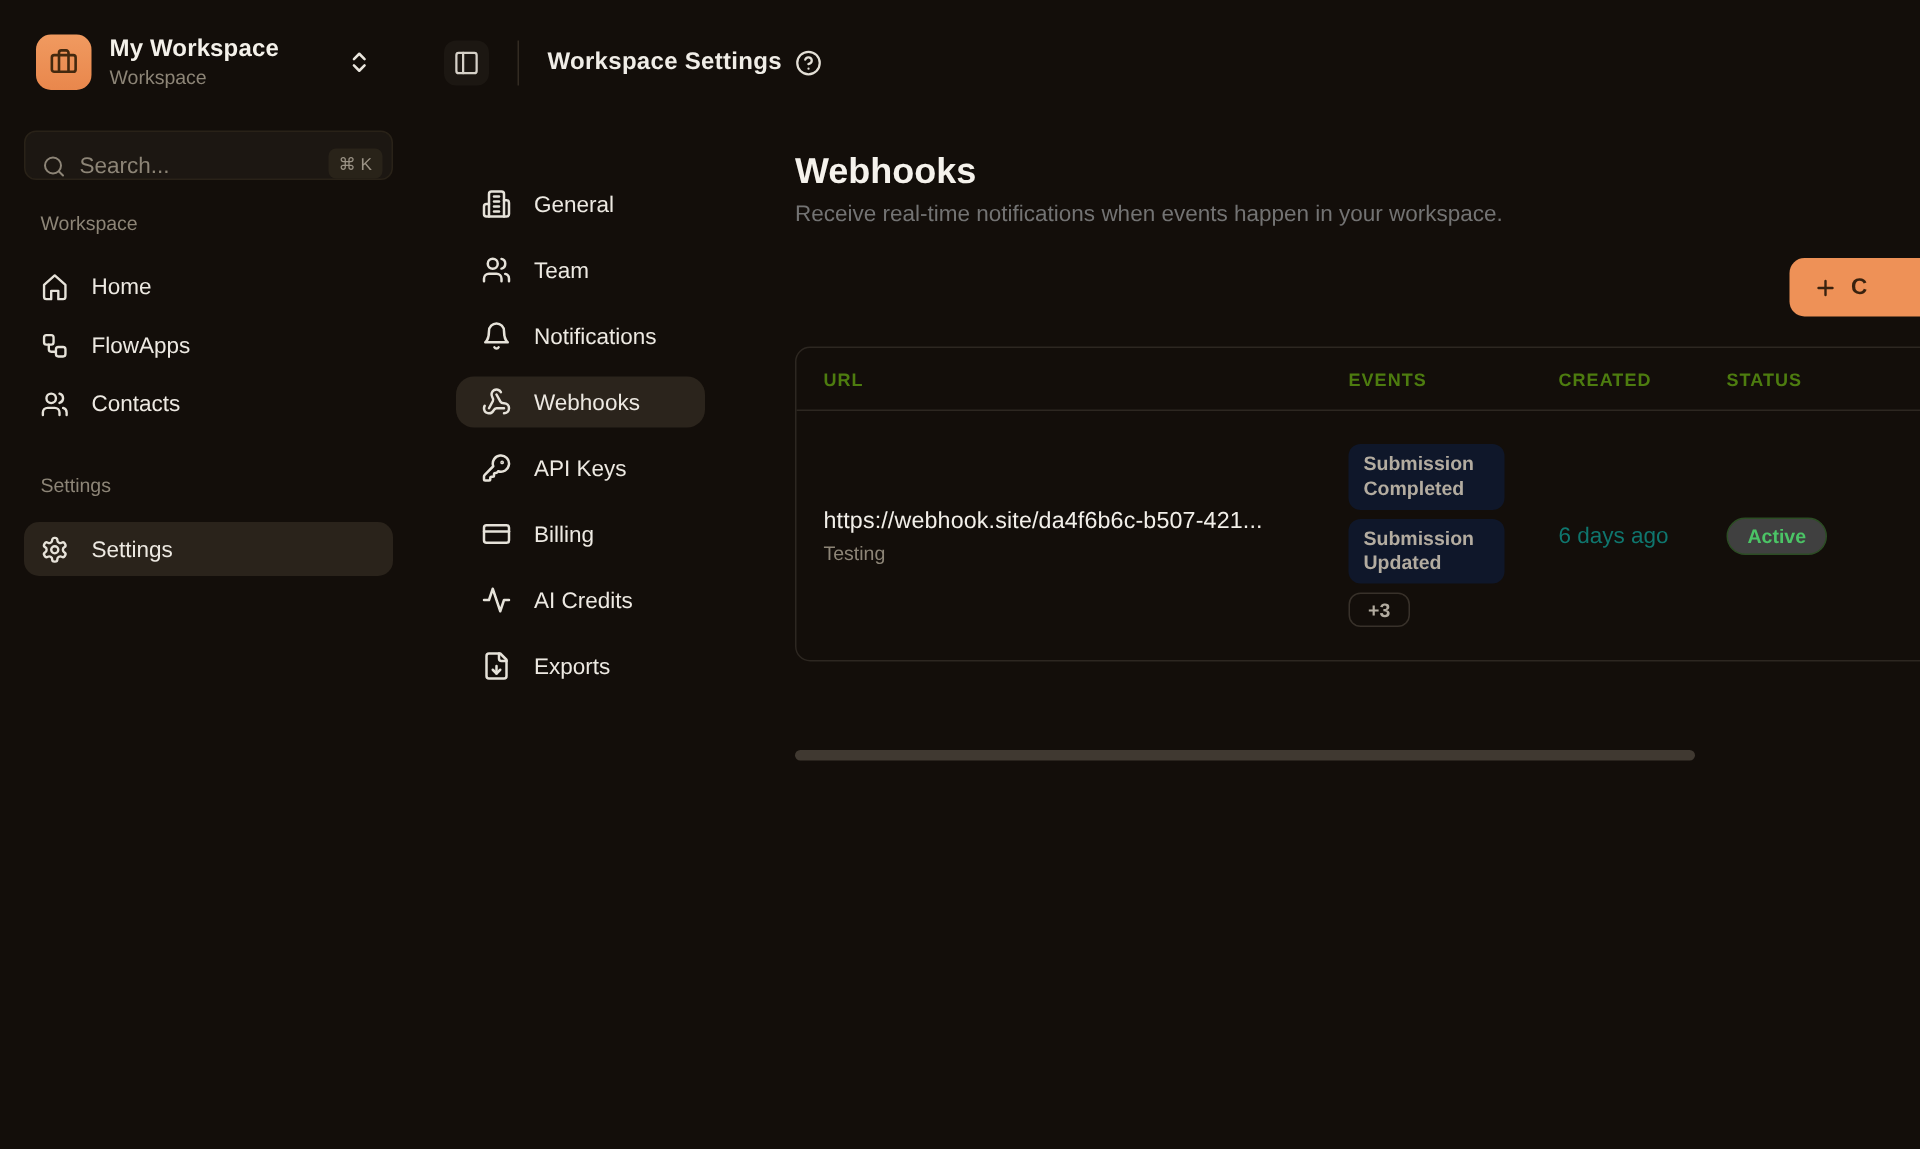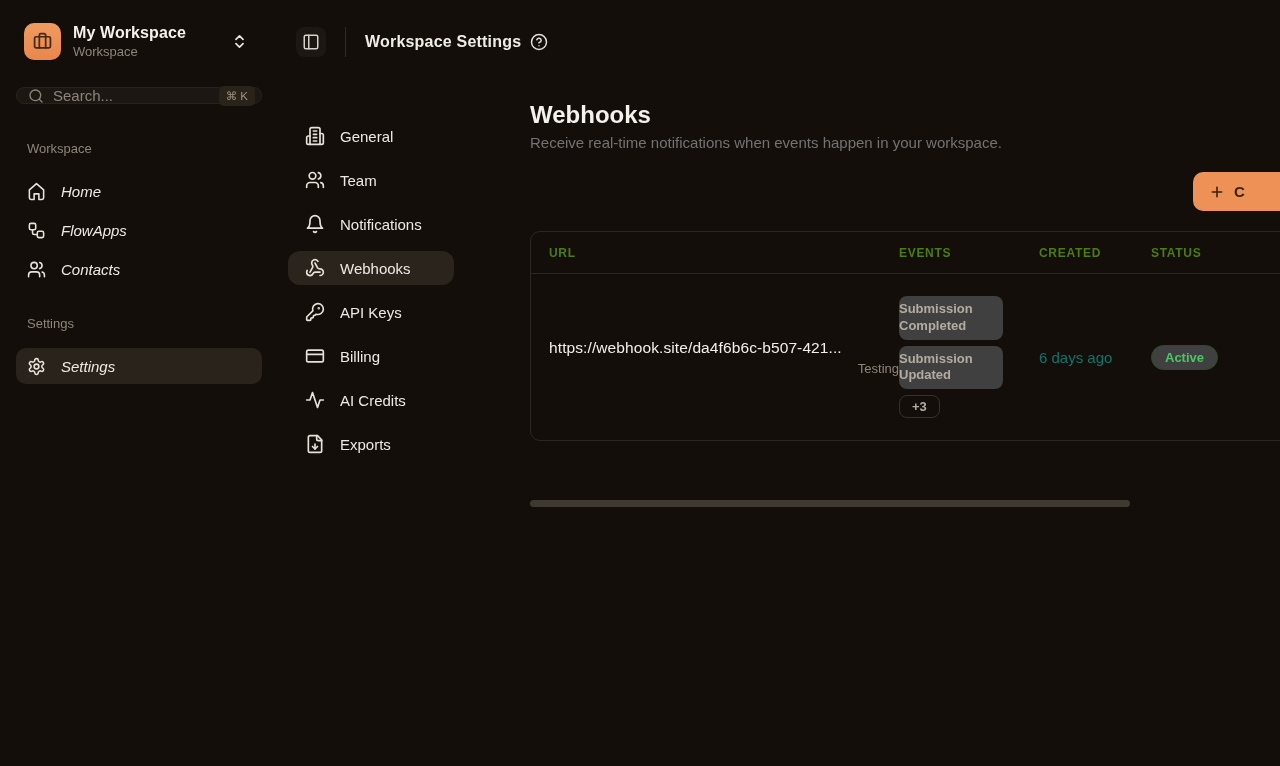--- a/index.html
+++ b/index.html
@@ -29,9 +29,9 @@
   .ws-chevrons { color:#e9e5dd; margin-right:16px; }
 
   .search-box {
-    position:absolute; left:16px; top:87px; width:246px; height:17px;
+    position:absolute; left:16px; top:87px; width:246px; height:33px;
     background:#1c1712; border:1px solid #292218; border-radius:8px;
-    display:flex; align-items:center; padding:0 6px 0 11px; cursor:text;
+    display:flex; align-items:flex-end; padding:0 6px 0 11px; cursor:text;
   }
   .search-box .mag { color:#8d8577; }
   .search-input {

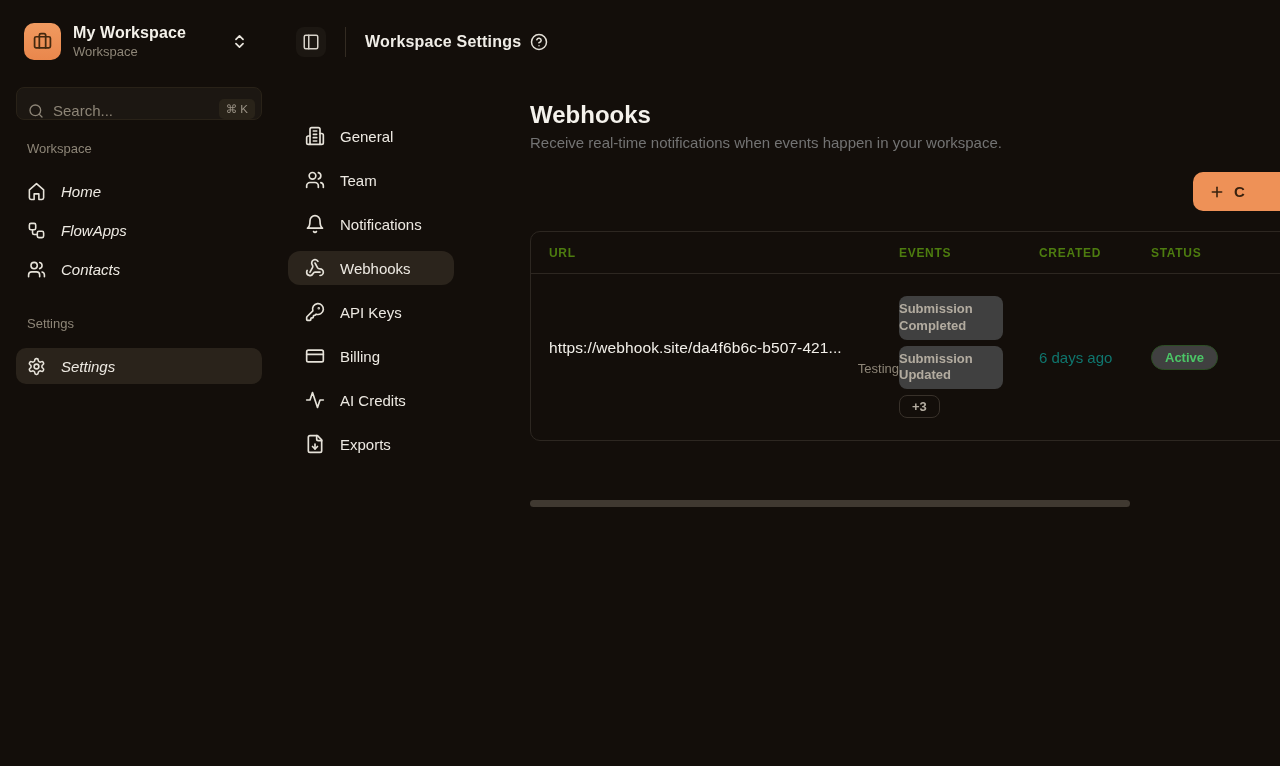--- a/index.html
+++ b/index.html
@@ -72,7 +72,7 @@
   .top-help { margin-left:9px; color:#e3dfd6; cursor:pointer; display:flex; }
 
   
-  .settings-nav { position:absolute; left:288px; top:119px; width:166px; }
+  .settings-nav { position:absolute; left:304px; top:119px; width:166px; }
   .snav-item {
     height:34px; display:flex; align-items:center; gap:15px;
     padding:0 17px; margin-bottom:10px; border-radius:12px;

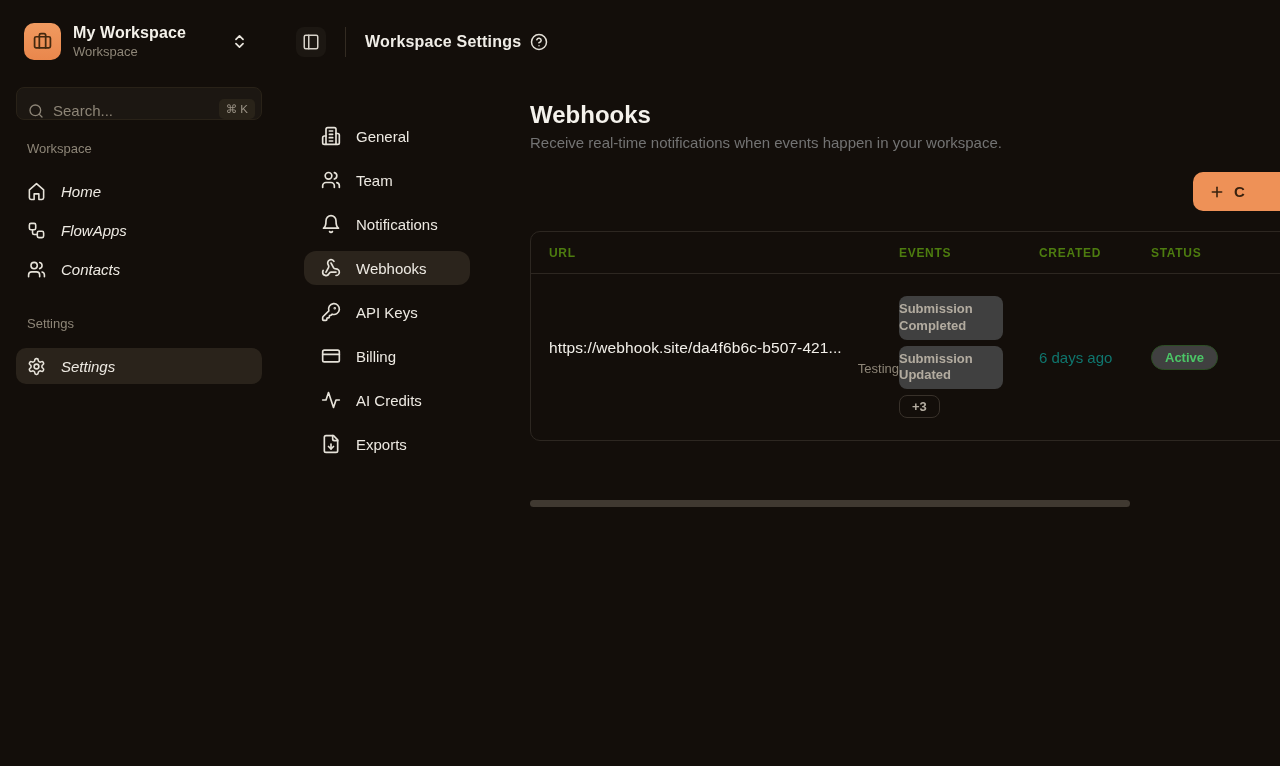--- a/index.html
+++ b/index.html
@@ -48,7 +48,7 @@
   .side-section-label {
     position:absolute; left:27px; font-size:13px; color:#8d8577;
   }
-  .side-items { position:absolute; left:16px; width:246px;font-style:italic; }
+  .side-items { position:absolute; left:16px; width:246px; }
   .side-item {
     height:30px; display:flex; align-items:center; gap:15px;
     padding:0 11px; margin-bottom:9px; border-radius:10px;

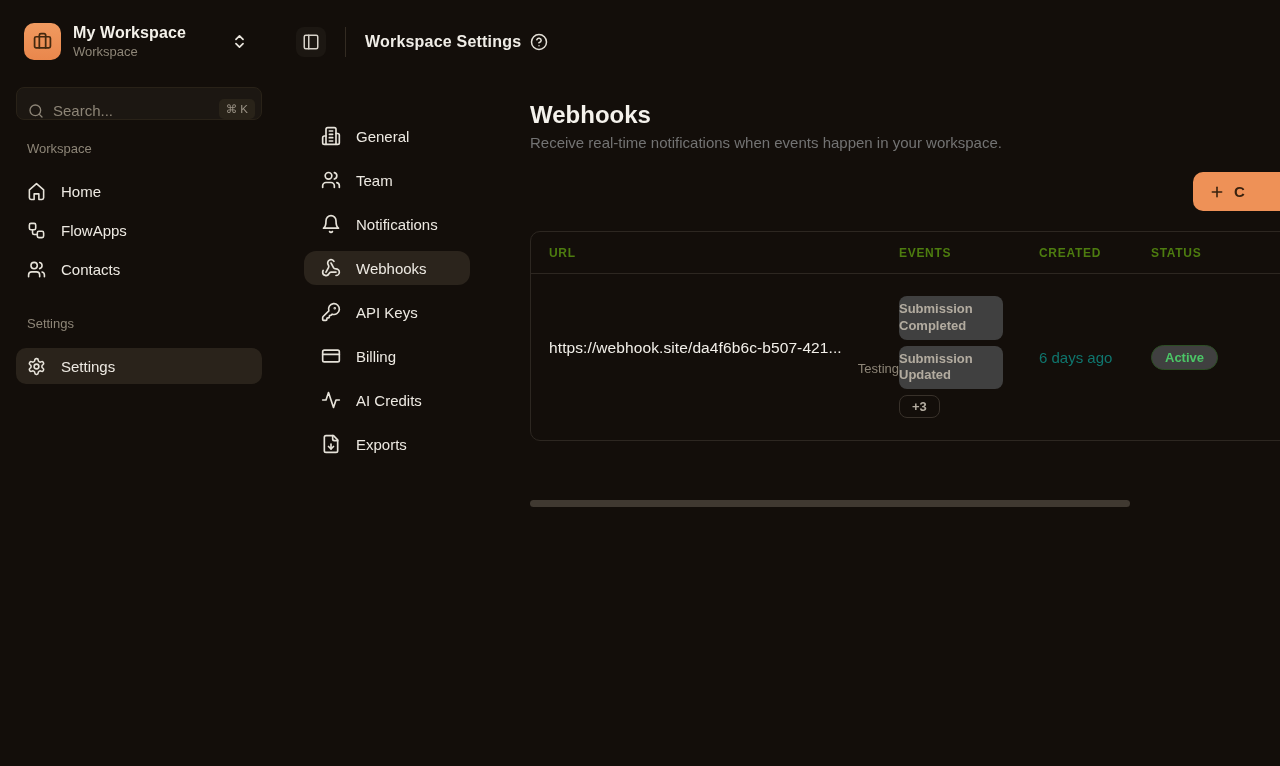--- a/index.html
+++ b/index.html
@@ -114,7 +114,7 @@
   .cell-url .name { font-size:13px; color:#8d8577; margin-top:4px;text-align:right; }
   .cell-events { display:flex; flex-direction:column; align-items:flex-start; gap:6px; }
   .evt-badge {
-    background:#404040; border-radius:8px; padding:5px 0;
+    background:#0f172a; border-radius:8px; padding:5px 10px;
     font-size:13px; font-weight:700; color:#b3aca0; line-height:1.3;
     max-width:104px;
   }

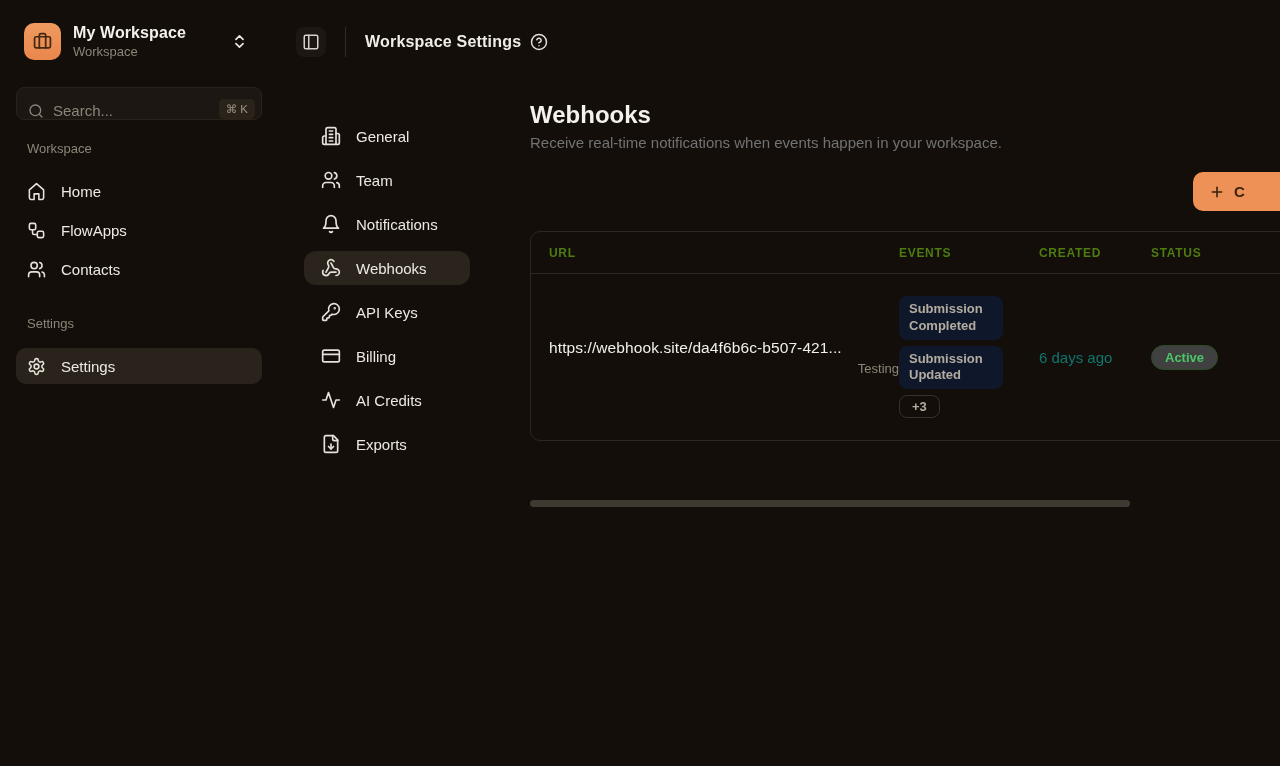--- a/index.html
+++ b/index.html
@@ -111,7 +111,7 @@
     min-height:166px; align-items:center; padding:0 18px; cursor:pointer;
   }
   .cell-url .url { font-size:15.5px; color:#f2efe9; letter-spacing:.1px; }
-  .cell-url .name { font-size:13px; color:#8d8577; margin-top:4px;text-align:right; }
+  .cell-url .name { font-size:13px; color:#8d8577; margin-top:4px; }
   .cell-events { display:flex; flex-direction:column; align-items:flex-start; gap:6px; }
   .evt-badge {
     background:#0f172a; border-radius:8px; padding:5px 10px;

